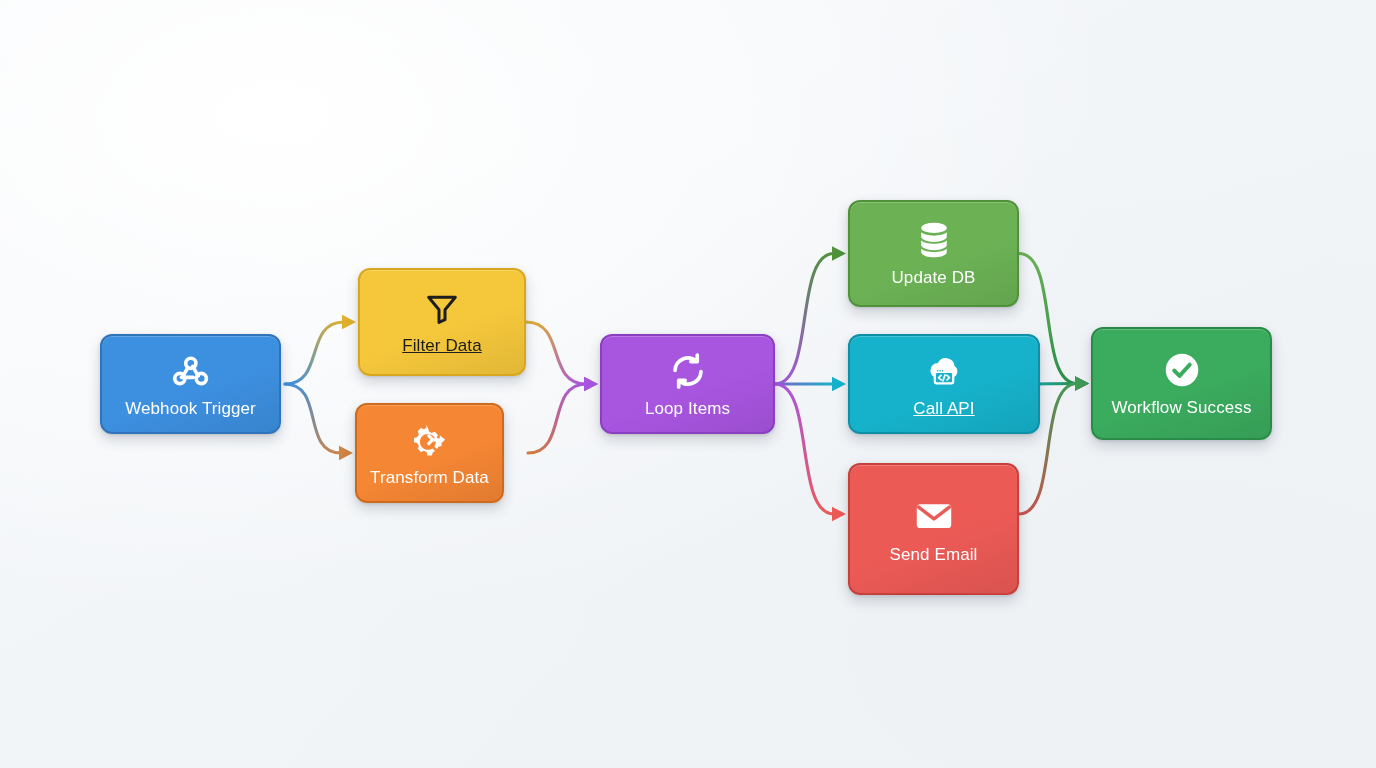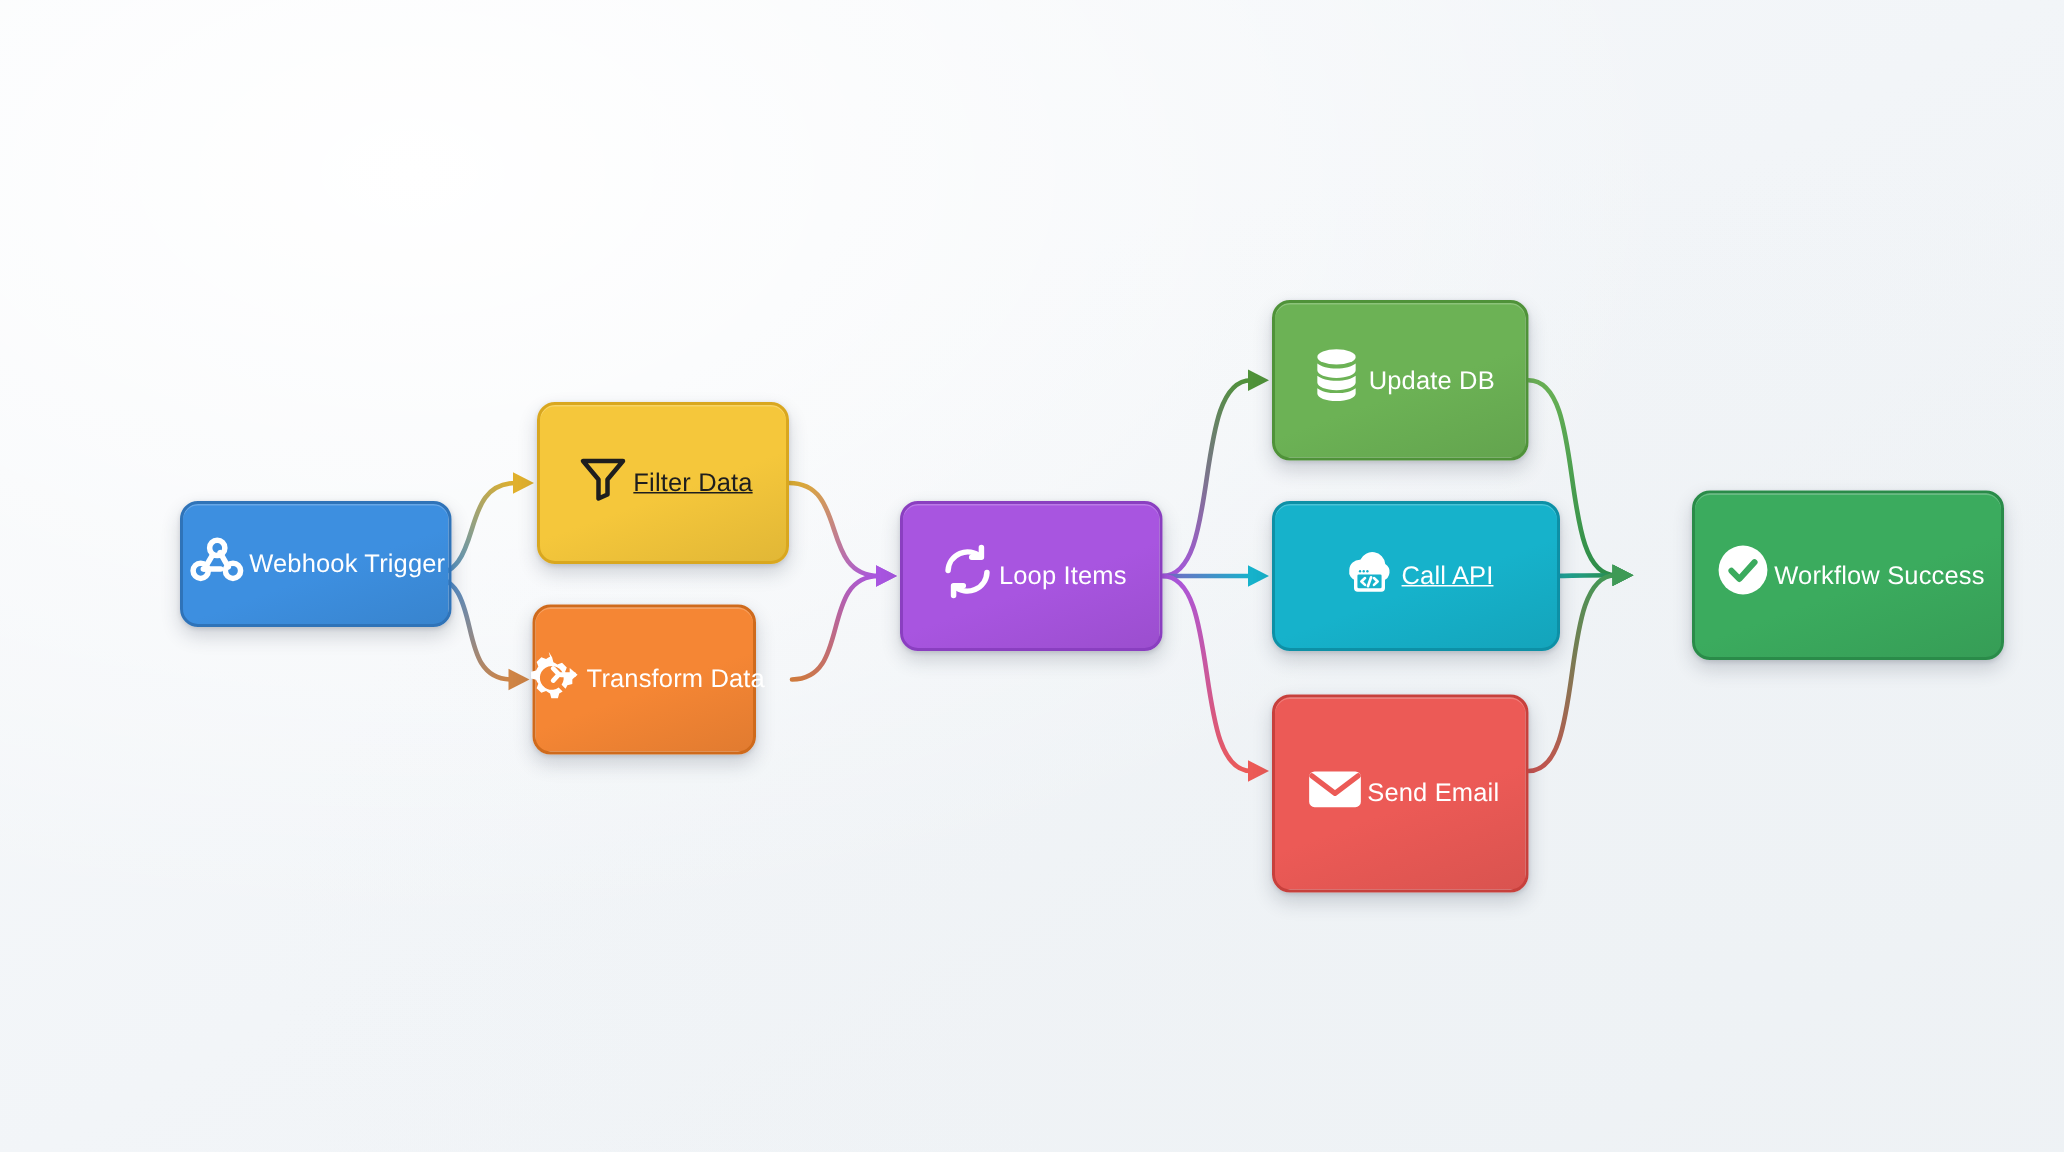--- a/index.html
+++ b/index.html
@@ -33,7 +33,7 @@
     box-sizing: border-box;
     border-radius: 12px;
     display: flex;
-    flex-direction: row;
+    flex-direction: column;
     align-items: center;
     justify-content: center;
     border-style: solid;

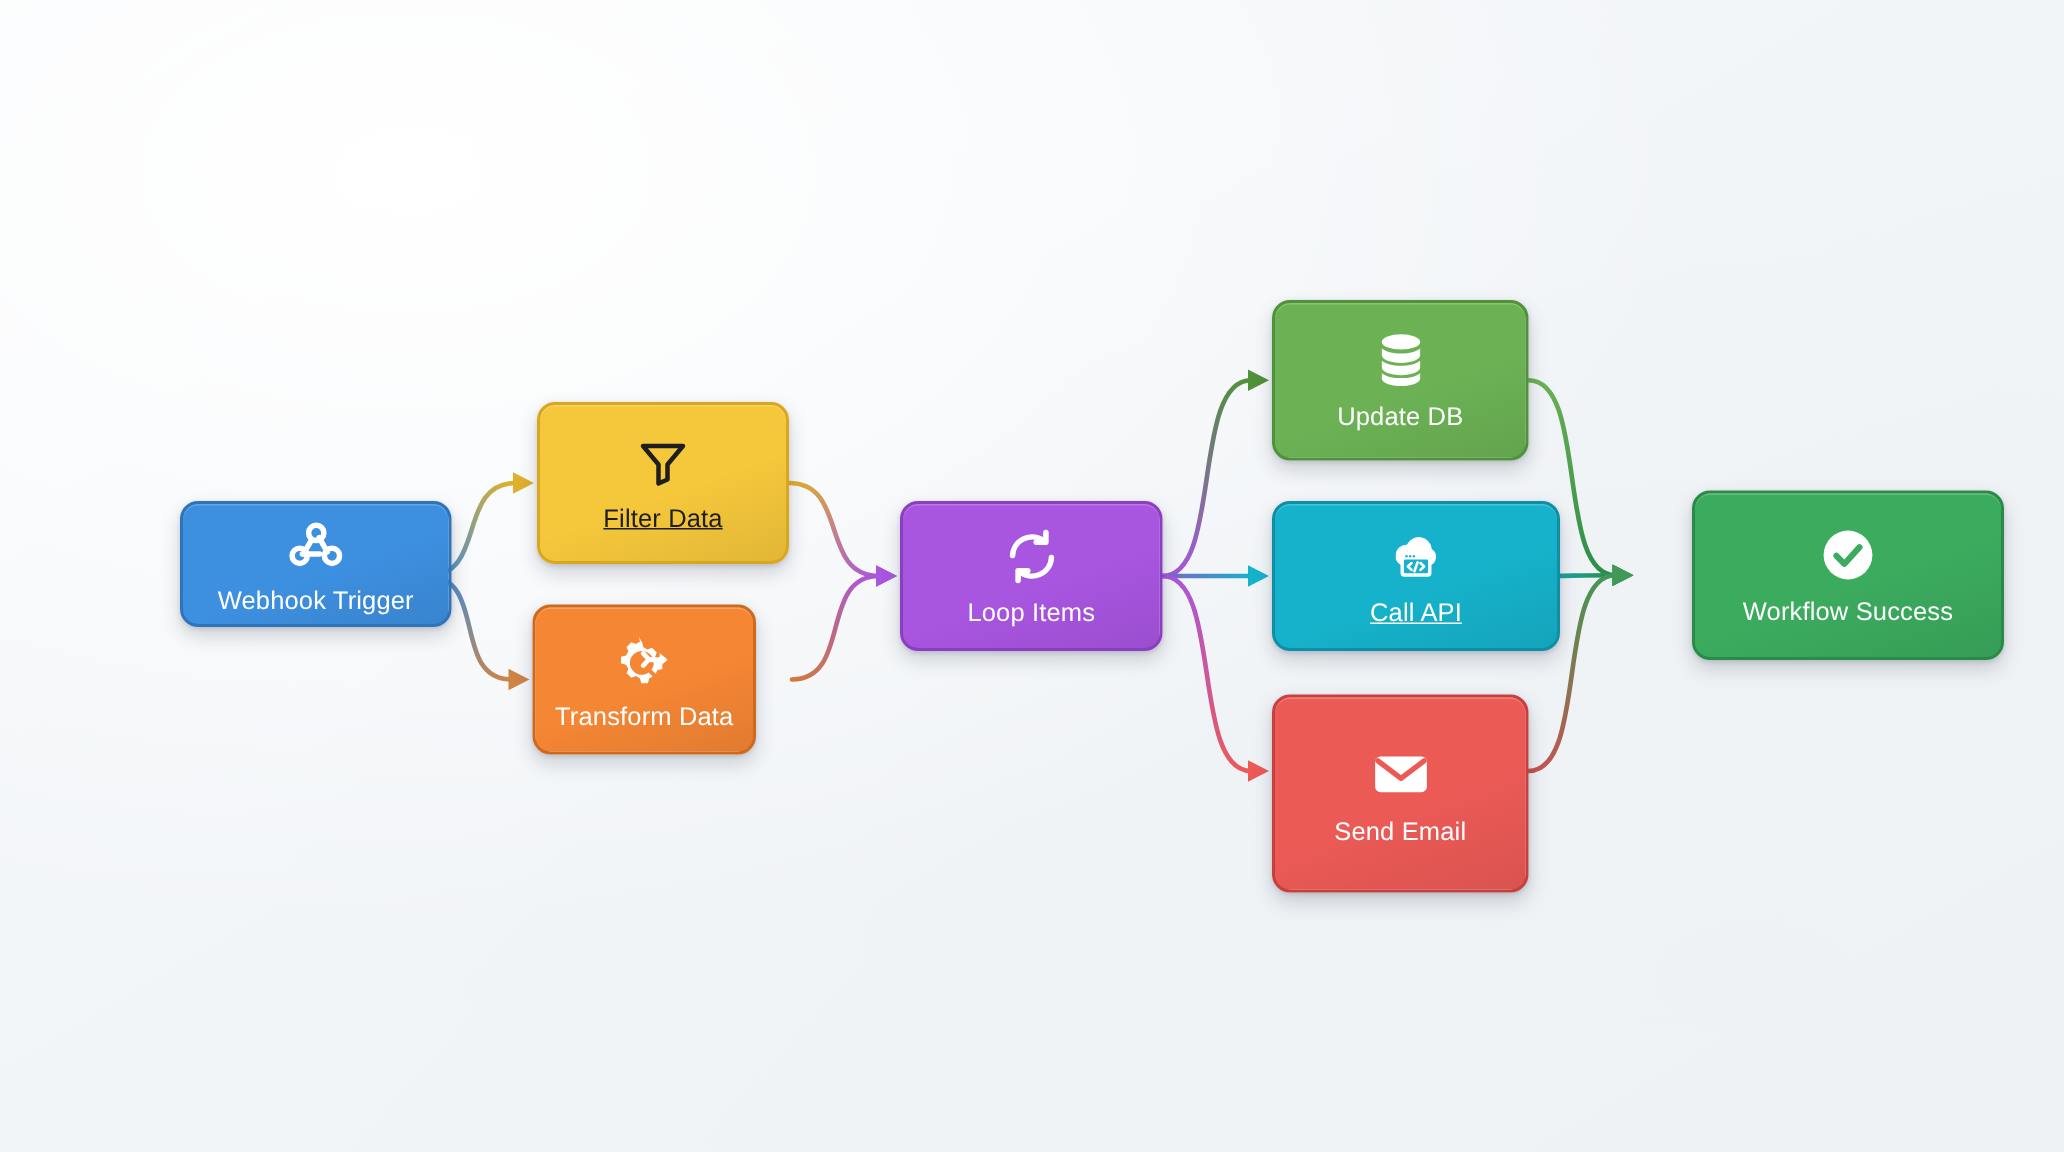--- a/index.html
+++ b/index.html
@@ -125,7 +125,7 @@
       </g>
   </svg>
   <div id="nodes">
-      <div class="node" style="left: 120px; top: 334px; width: 181px; height: 84px; background: linear-gradient(160deg, rgb(61, 143, 224) 0%, rgb(61, 143, 224) 55%, rgb(56, 132, 206) 100%); border-color: rgb(47, 115, 184); color: rgb(255, 255, 255); box-shadow: rgba(40, 50, 70, 0.2) 0px 6px 13px, rgba(40, 50, 70, 0.14) 0px 1px 3px, rgba(255, 255, 255, 0.22) 0px 1px 0px inset;">
+      <div class="node" style="left: 100px; top: 334px; width: 181px; height: 100px; background: linear-gradient(160deg, rgb(61, 143, 224) 0%, rgb(61, 143, 224) 55%, rgb(56, 132, 206) 100%); border-color: rgb(47, 115, 184); color: rgb(255, 255, 255); box-shadow: rgba(40, 50, 70, 0.2) 0px 6px 13px, rgba(40, 50, 70, 0.14) 0px 1px 3px, rgba(255, 255, 255, 0.22) 0px 1px 0px inset;">
         <div class="node-icon">
           <svg width="42" height="42" viewBox="0 0 24 24" fill="none" stroke="#ffffff" stroke-width="2.1" stroke-linecap="round" stroke-linejoin="round">
       <path d="M10.2 10.1 7.0 15.6"></path>

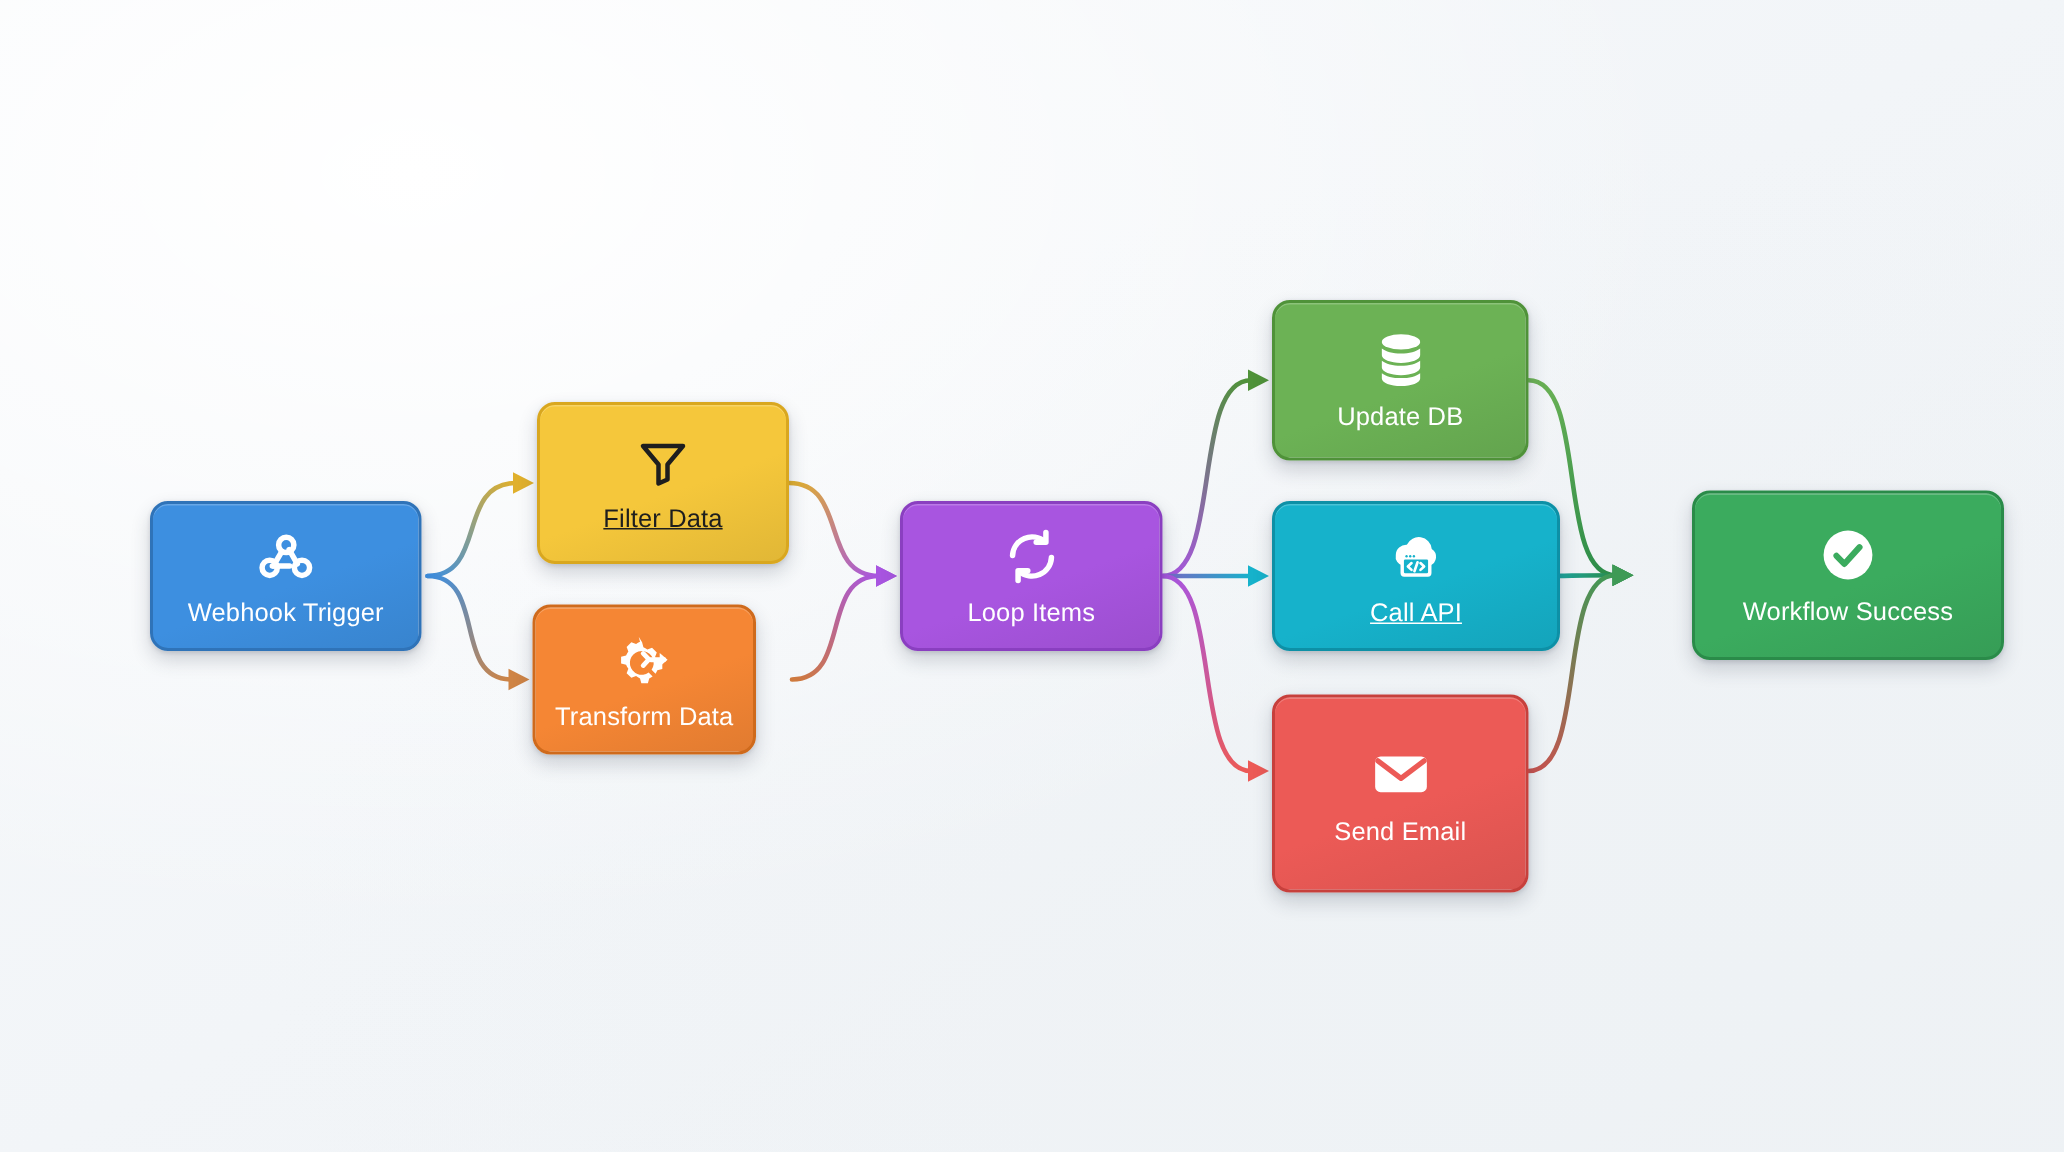--- a/index.html
+++ b/index.html
@@ -204,7 +204,7 @@
         </div>
         <div class="node-label">Send Email</div>
       </div>
-      <div class="node" style="left: 1128px; top: 327px; width: 208px; height: 113px; background: linear-gradient(160deg, rgb(59, 171, 94) 0%, rgb(59, 171, 94) 55%, rgb(54, 157, 86) 100%); border-color: rgb(42, 139, 73); color: rgb(255, 255, 255); box-shadow: rgba(40, 50, 70, 0.2) 0px 6px 13px, rgba(40, 50, 70, 0.14) 0px 1px 3px, rgba(255, 255, 255, 0.22) 0px 1px 0px inset;">
+      <div class="node" style="left: 1091px; top: 327px; width: 181px; height: 113px; background: linear-gradient(160deg, rgb(59, 171, 94) 0%, rgb(59, 171, 94) 55%, rgb(54, 157, 86) 100%); border-color: rgb(42, 139, 73); color: rgb(255, 255, 255); box-shadow: rgba(40, 50, 70, 0.2) 0px 6px 13px, rgba(40, 50, 70, 0.14) 0px 1px 3px, rgba(255, 255, 255, 0.22) 0px 1px 0px inset;">
         <div class="node-icon">
           <svg width="42" height="42" viewBox="0 0 24 24">
       <circle cx="12" cy="12" r="9.3" fill="#ffffff"></circle>

